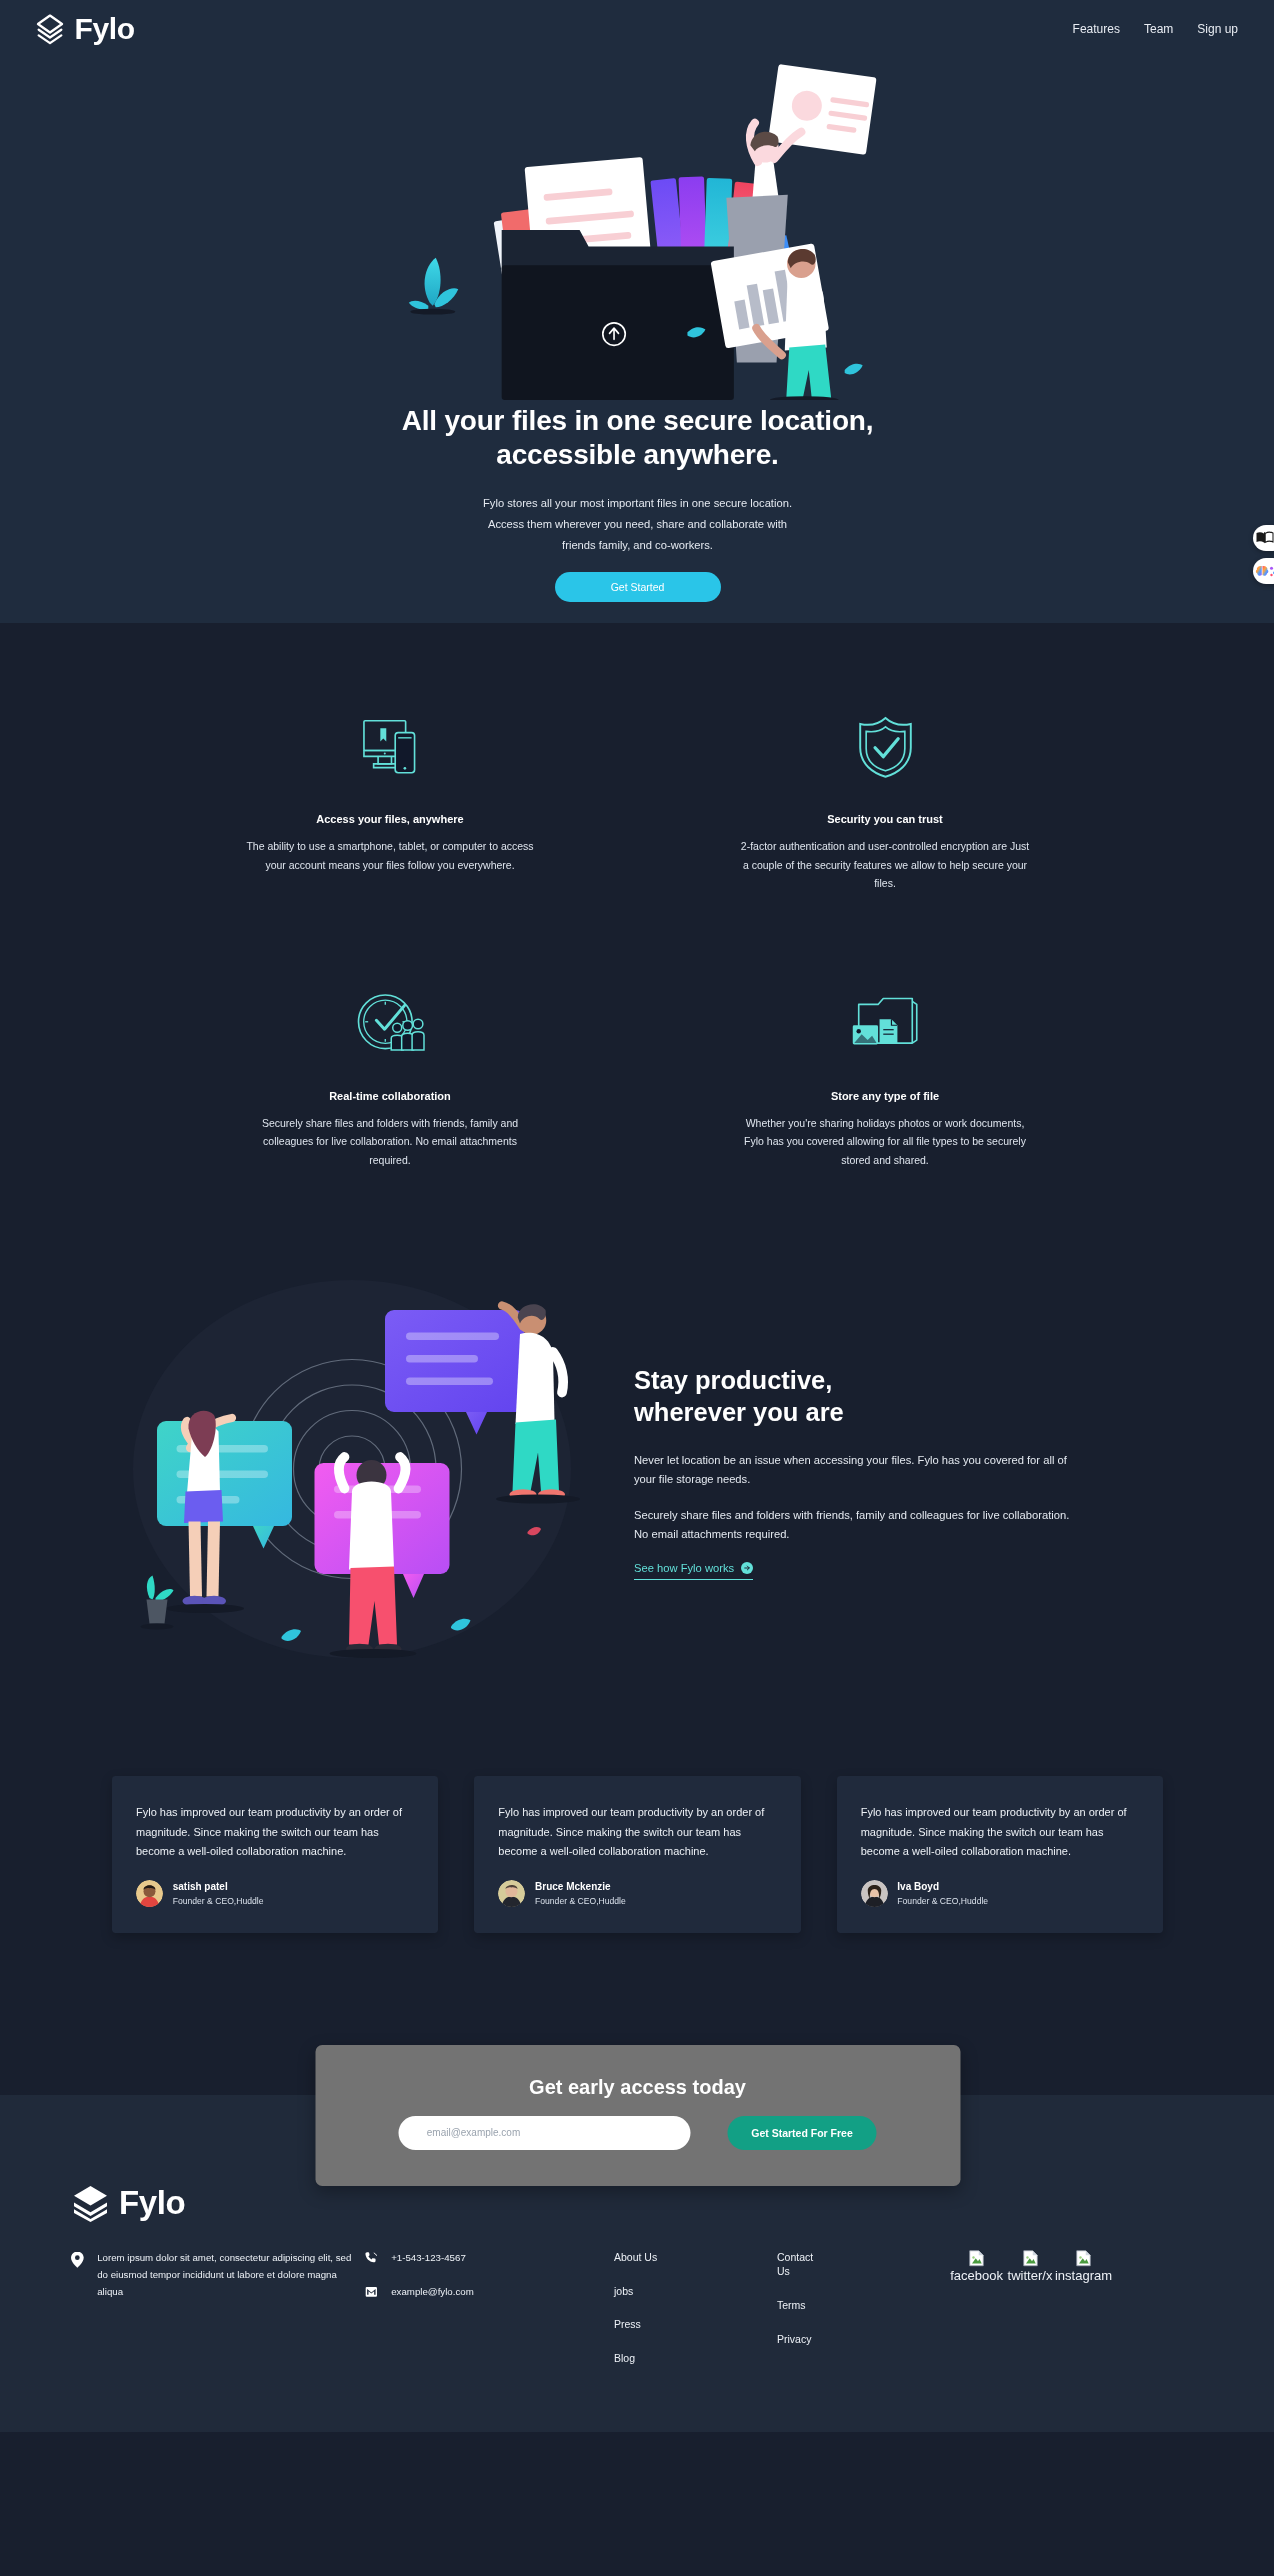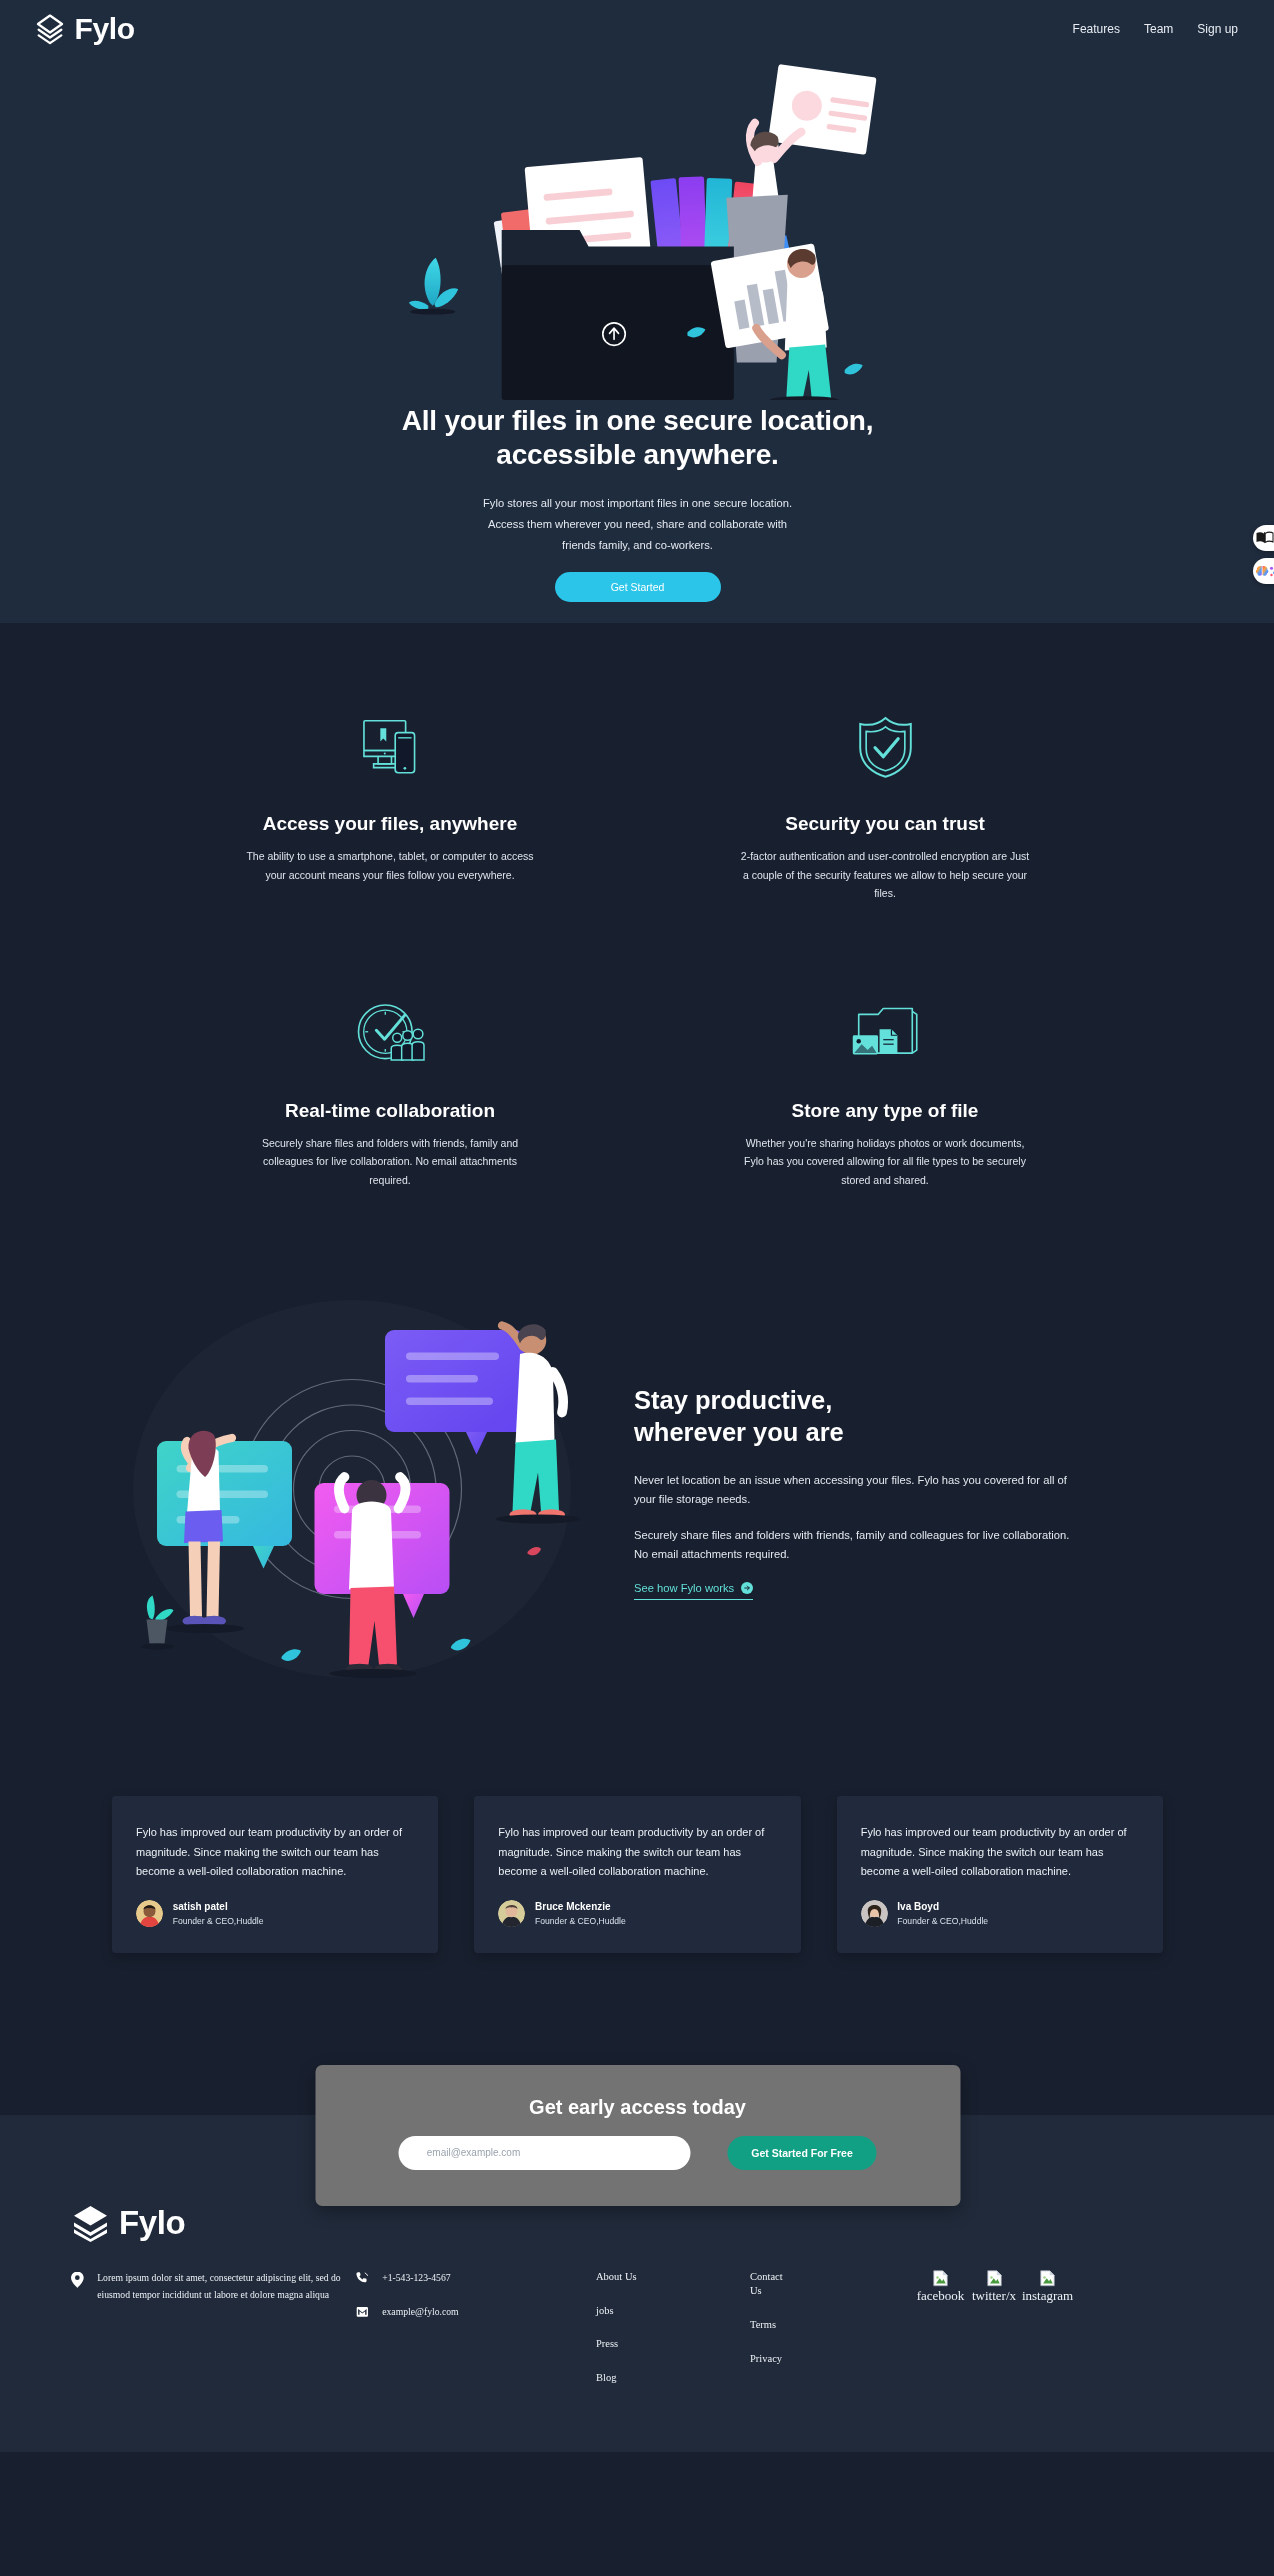--- a/index.html
+++ b/index.html
@@ -54,7 +54,7 @@
   }
   .feature { text-align:center; padding:0 45px; }
   .feature-icon { height:69px; display:flex; align-items:center; justify-content:center; margin-bottom:31.5px; }
-  .feature h3 { font-size:19px; font-weight:700; margin-bottom:12px; }
+  .feature h3 { font-size:11px; font-weight:700; margin-bottom:12px; }
   .feature p { font-size:10.5px; line-height:1.75; color:#dfe5ee; max-width:292px; margin:0 auto; }
 
   

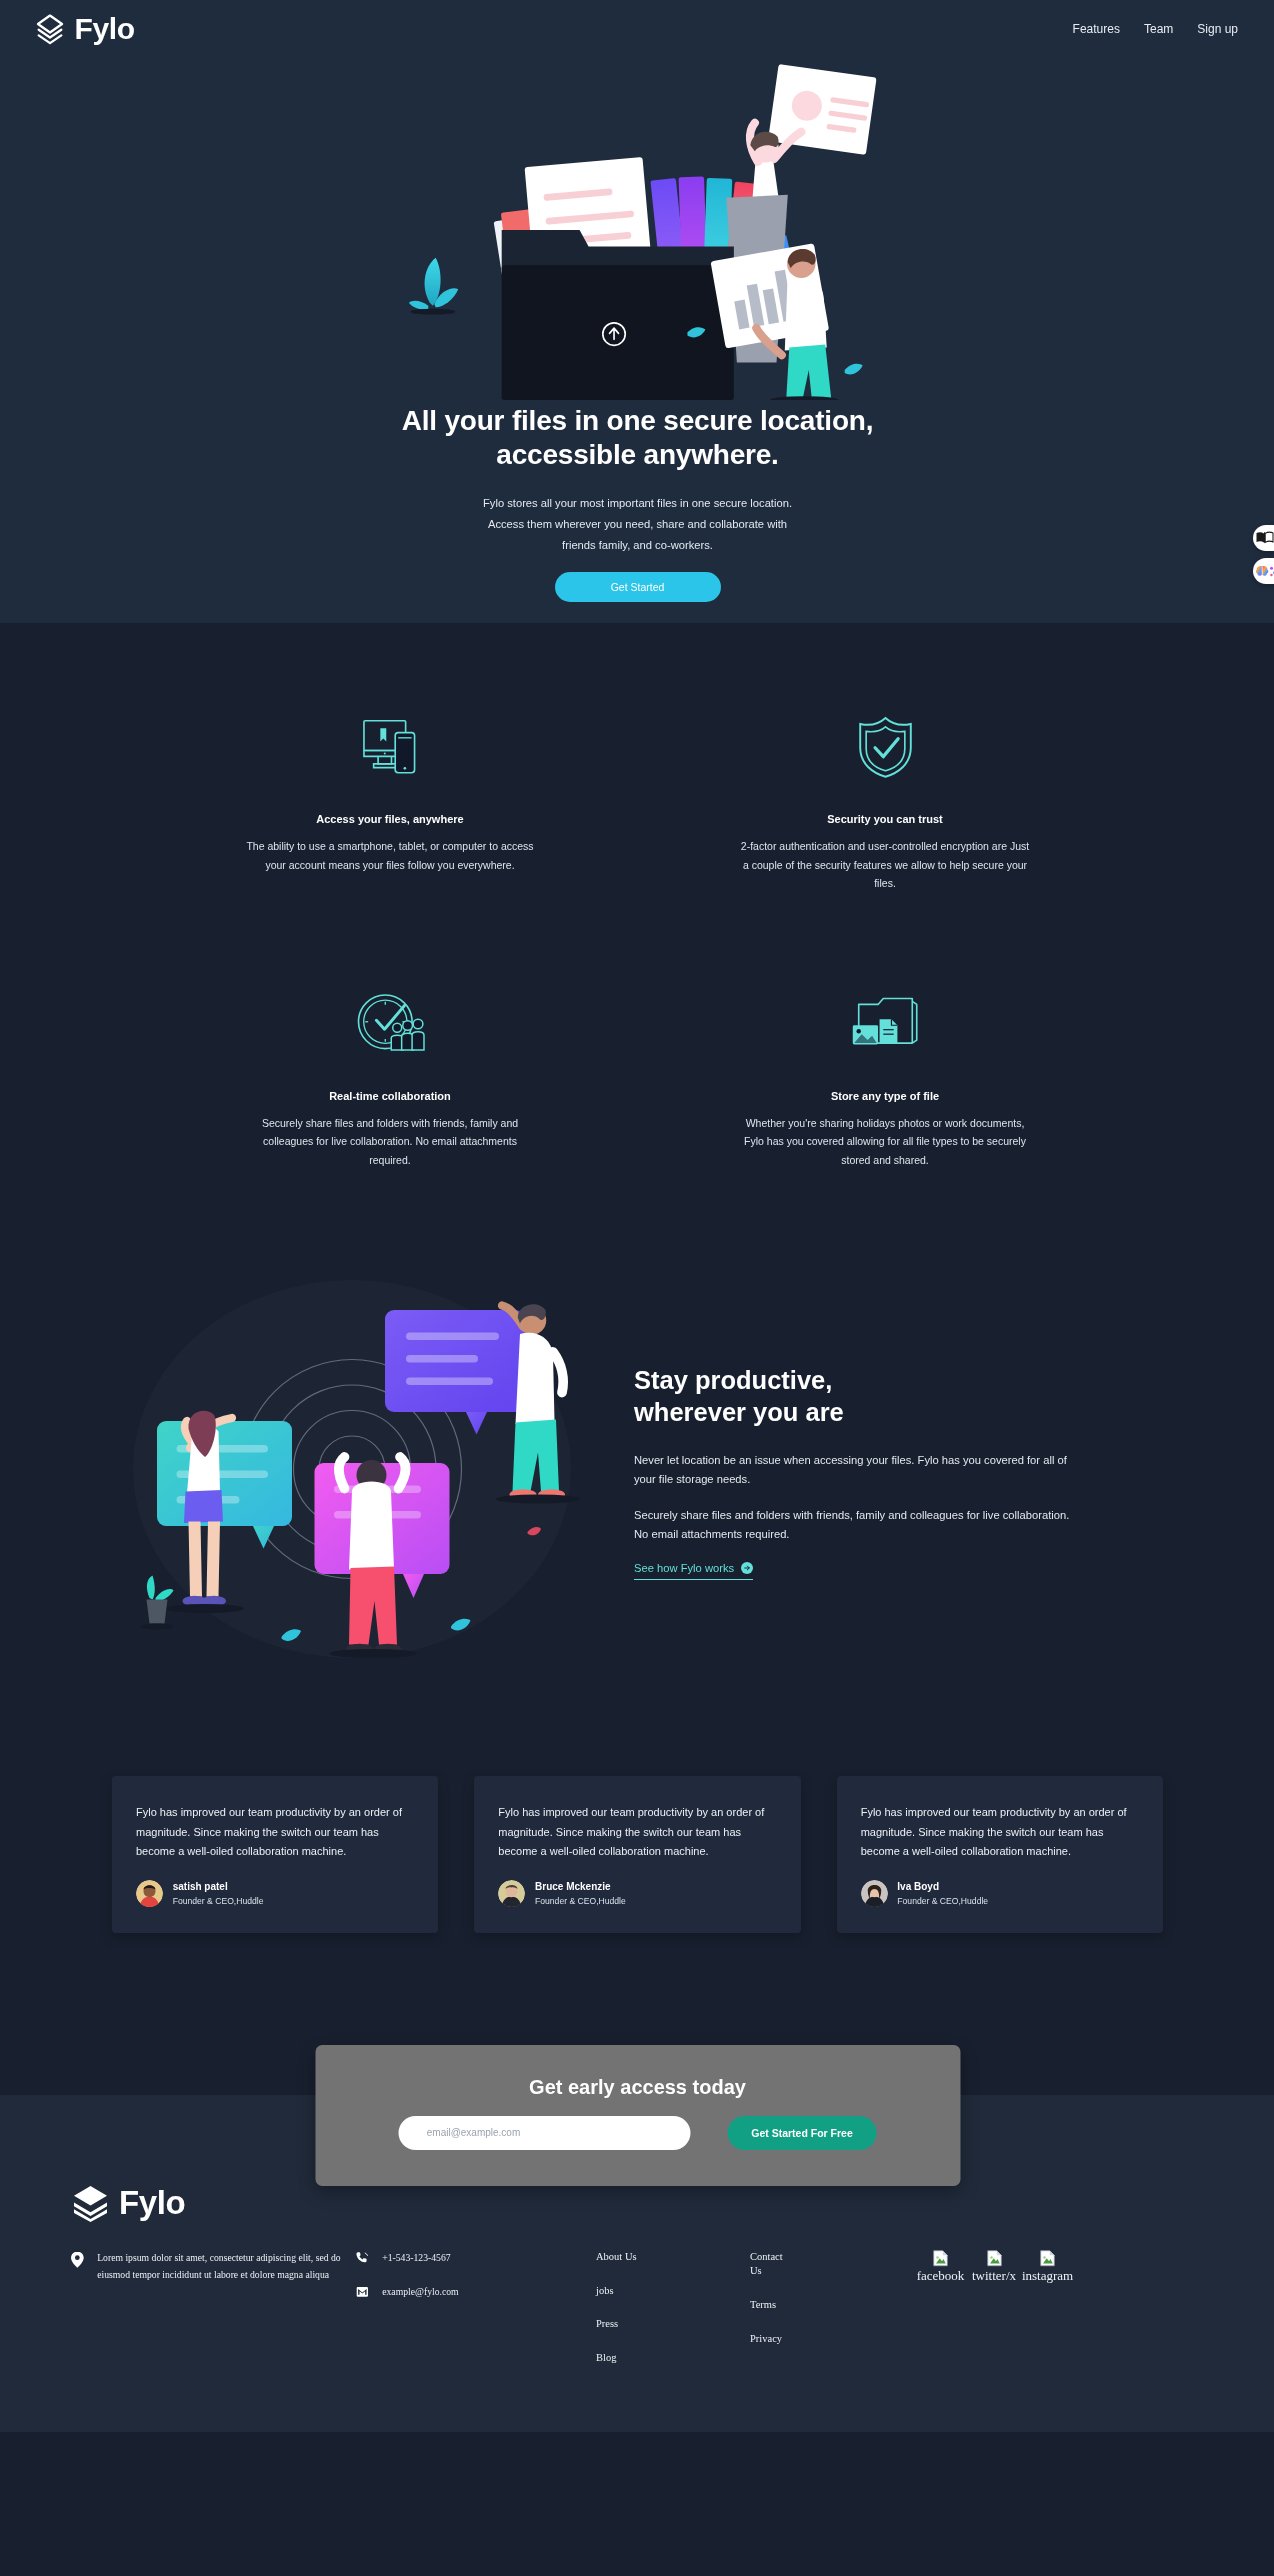--- a/index.html
+++ b/index.html
@@ -124,7 +124,7 @@
   .footer-grid {
     display:grid;
     grid-template-columns:285px 240px 154px 169px 1fr;
-    gap:0; align-items:start;font-family:Liberation Serif, serif;
+    gap:9px; align-items:start;
   }
   .f-row { display:flex; gap:13.5px; align-items:flex-start; margin-bottom:16.5px; }
   .f-ico { width:12.7px; flex:none; padding-top:1.5px; }

